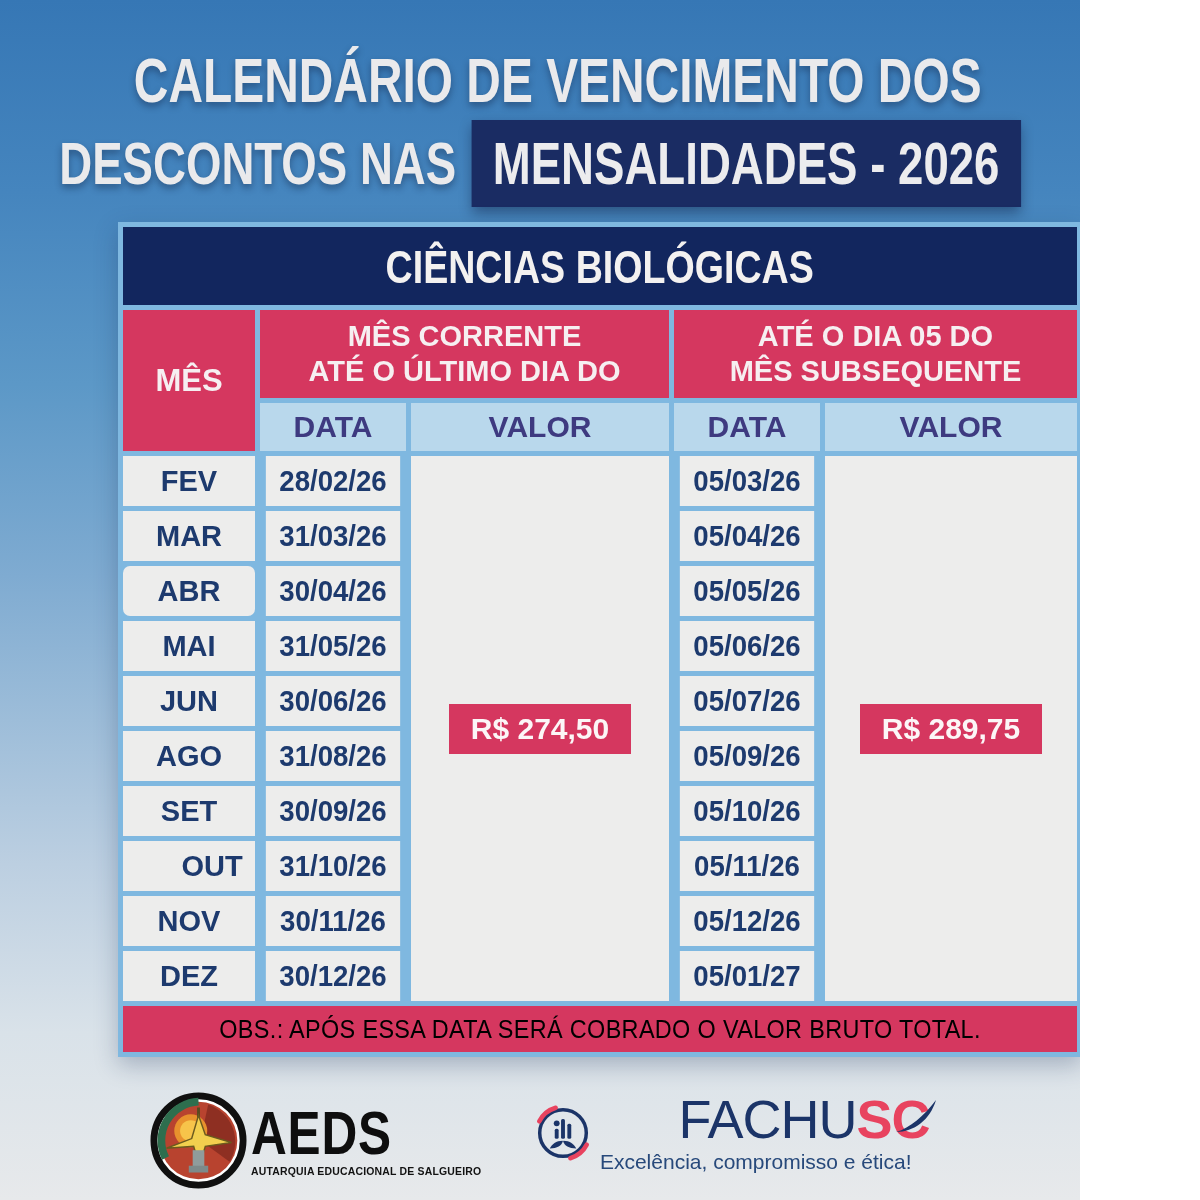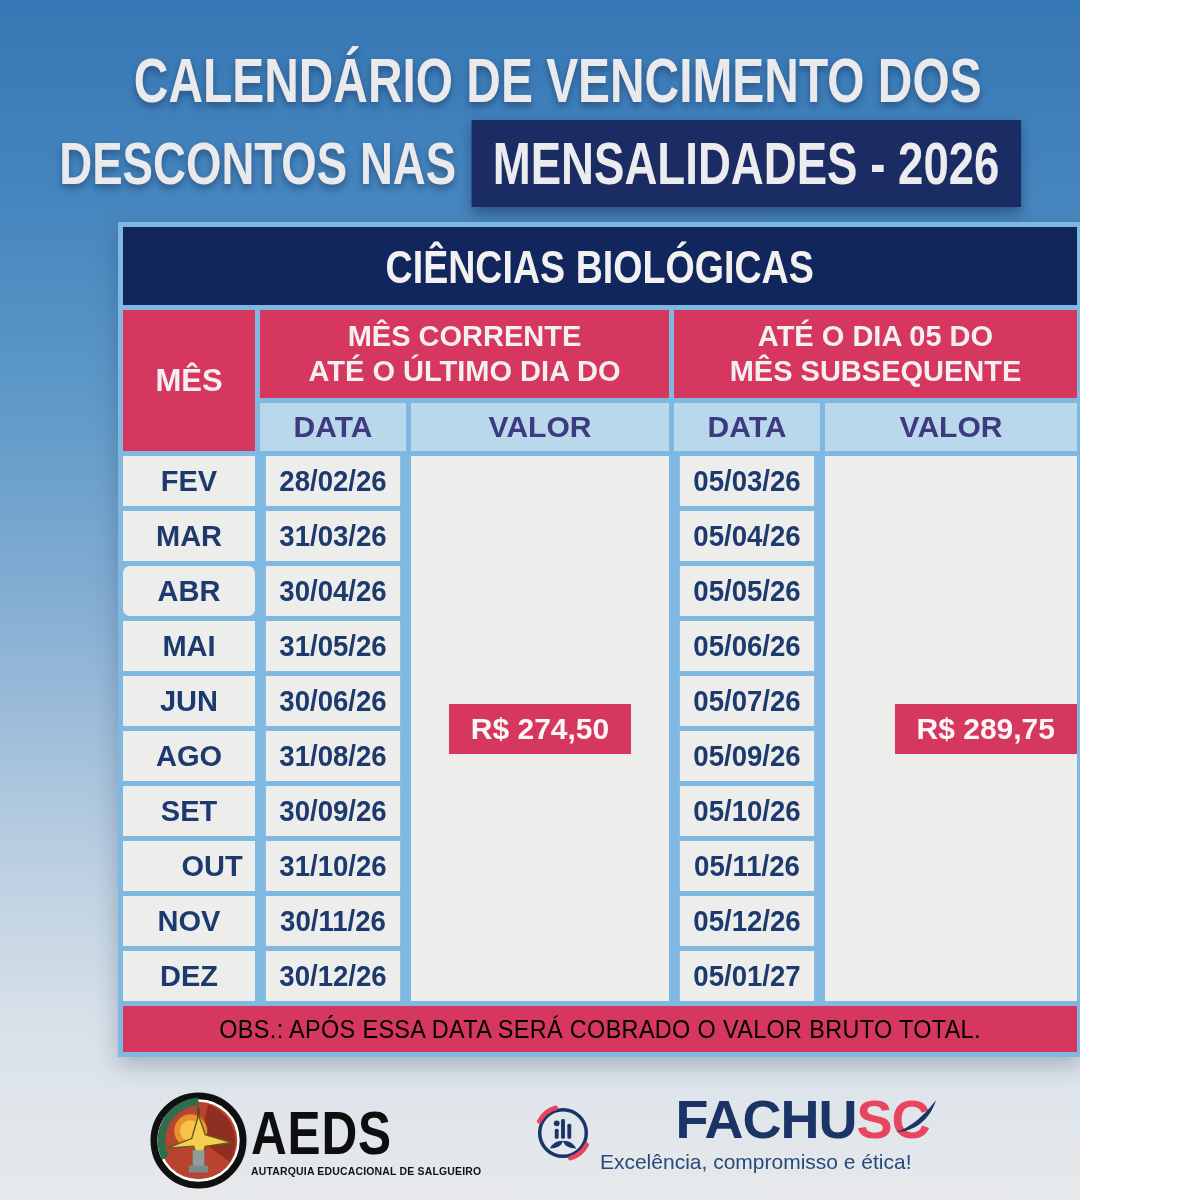--- a/index.html
+++ b/index.html
@@ -166,7 +166,7 @@
       <div class="cell gray" style="grid-column:3;grid-row:3 / span 10;">
         <span class="badge">R$ 274,50</span>
       </div>
-      <div class="cell gray" style="grid-column:5;grid-row:3 / span 10;justify-content:flex-end;">
+      <div class="cell gray" style="grid-column:5;grid-row:3 / span 10;">
         <span class="badge">R$ 289,75</span>
       </div>
 

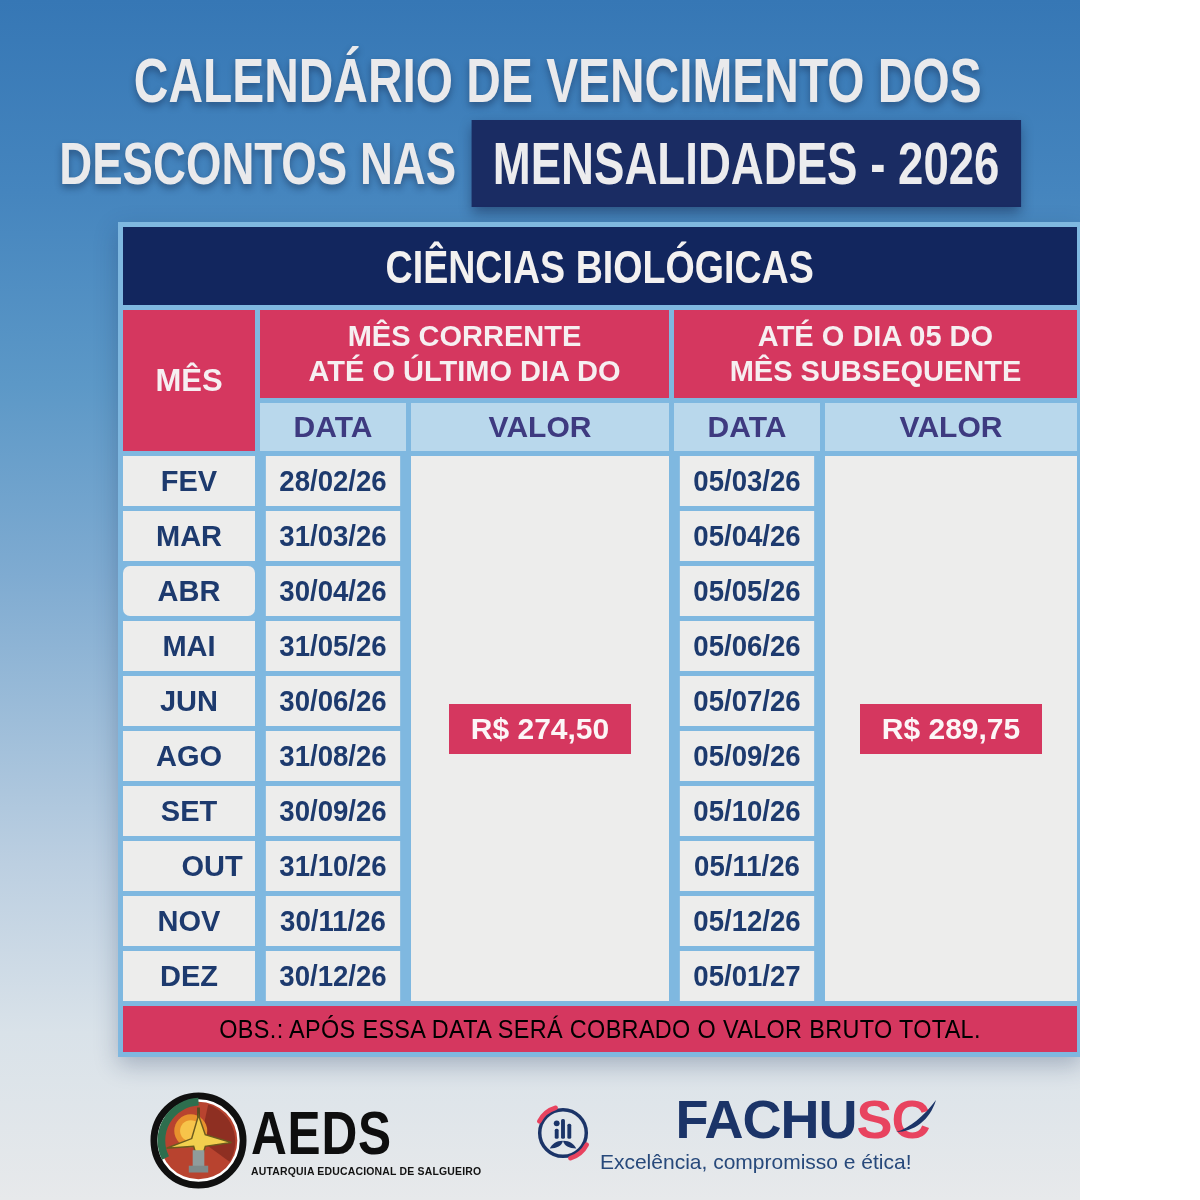--- a/index.html
+++ b/index.html
@@ -65,7 +65,7 @@
   .aeds-sub{font-size:11px;font-weight:700;color:#121212;margin-top:3px;letter-spacing:.2px;transform:scaleX(.95);transform-origin:left;white-space:nowrap;}
   .fachusc-stack{display:flex;flex-direction:column;align-items:flex-end;}
   .fachusc-word{position:relative;display:flex;align-items:baseline;line-height:1;}
-  .w-main{font-size:54px;font-weight:700;color:#1b3468;letter-spacing:-1px;margin-left:20px;}
+  .w-main{font-size:54px;font-weight:400;color:#1b3468;letter-spacing:-1px;margin-left:20px;}
   .w-accent{font-size:54px;font-weight:700;color:#e8435f;letter-spacing:-1px;}
   .swoosh{position:absolute;right:-8px;top:6px;width:44px;height:44px;}
   .tagline{font-size:21px;color:#27497b;margin-top:4px;margin-right:18px;}

